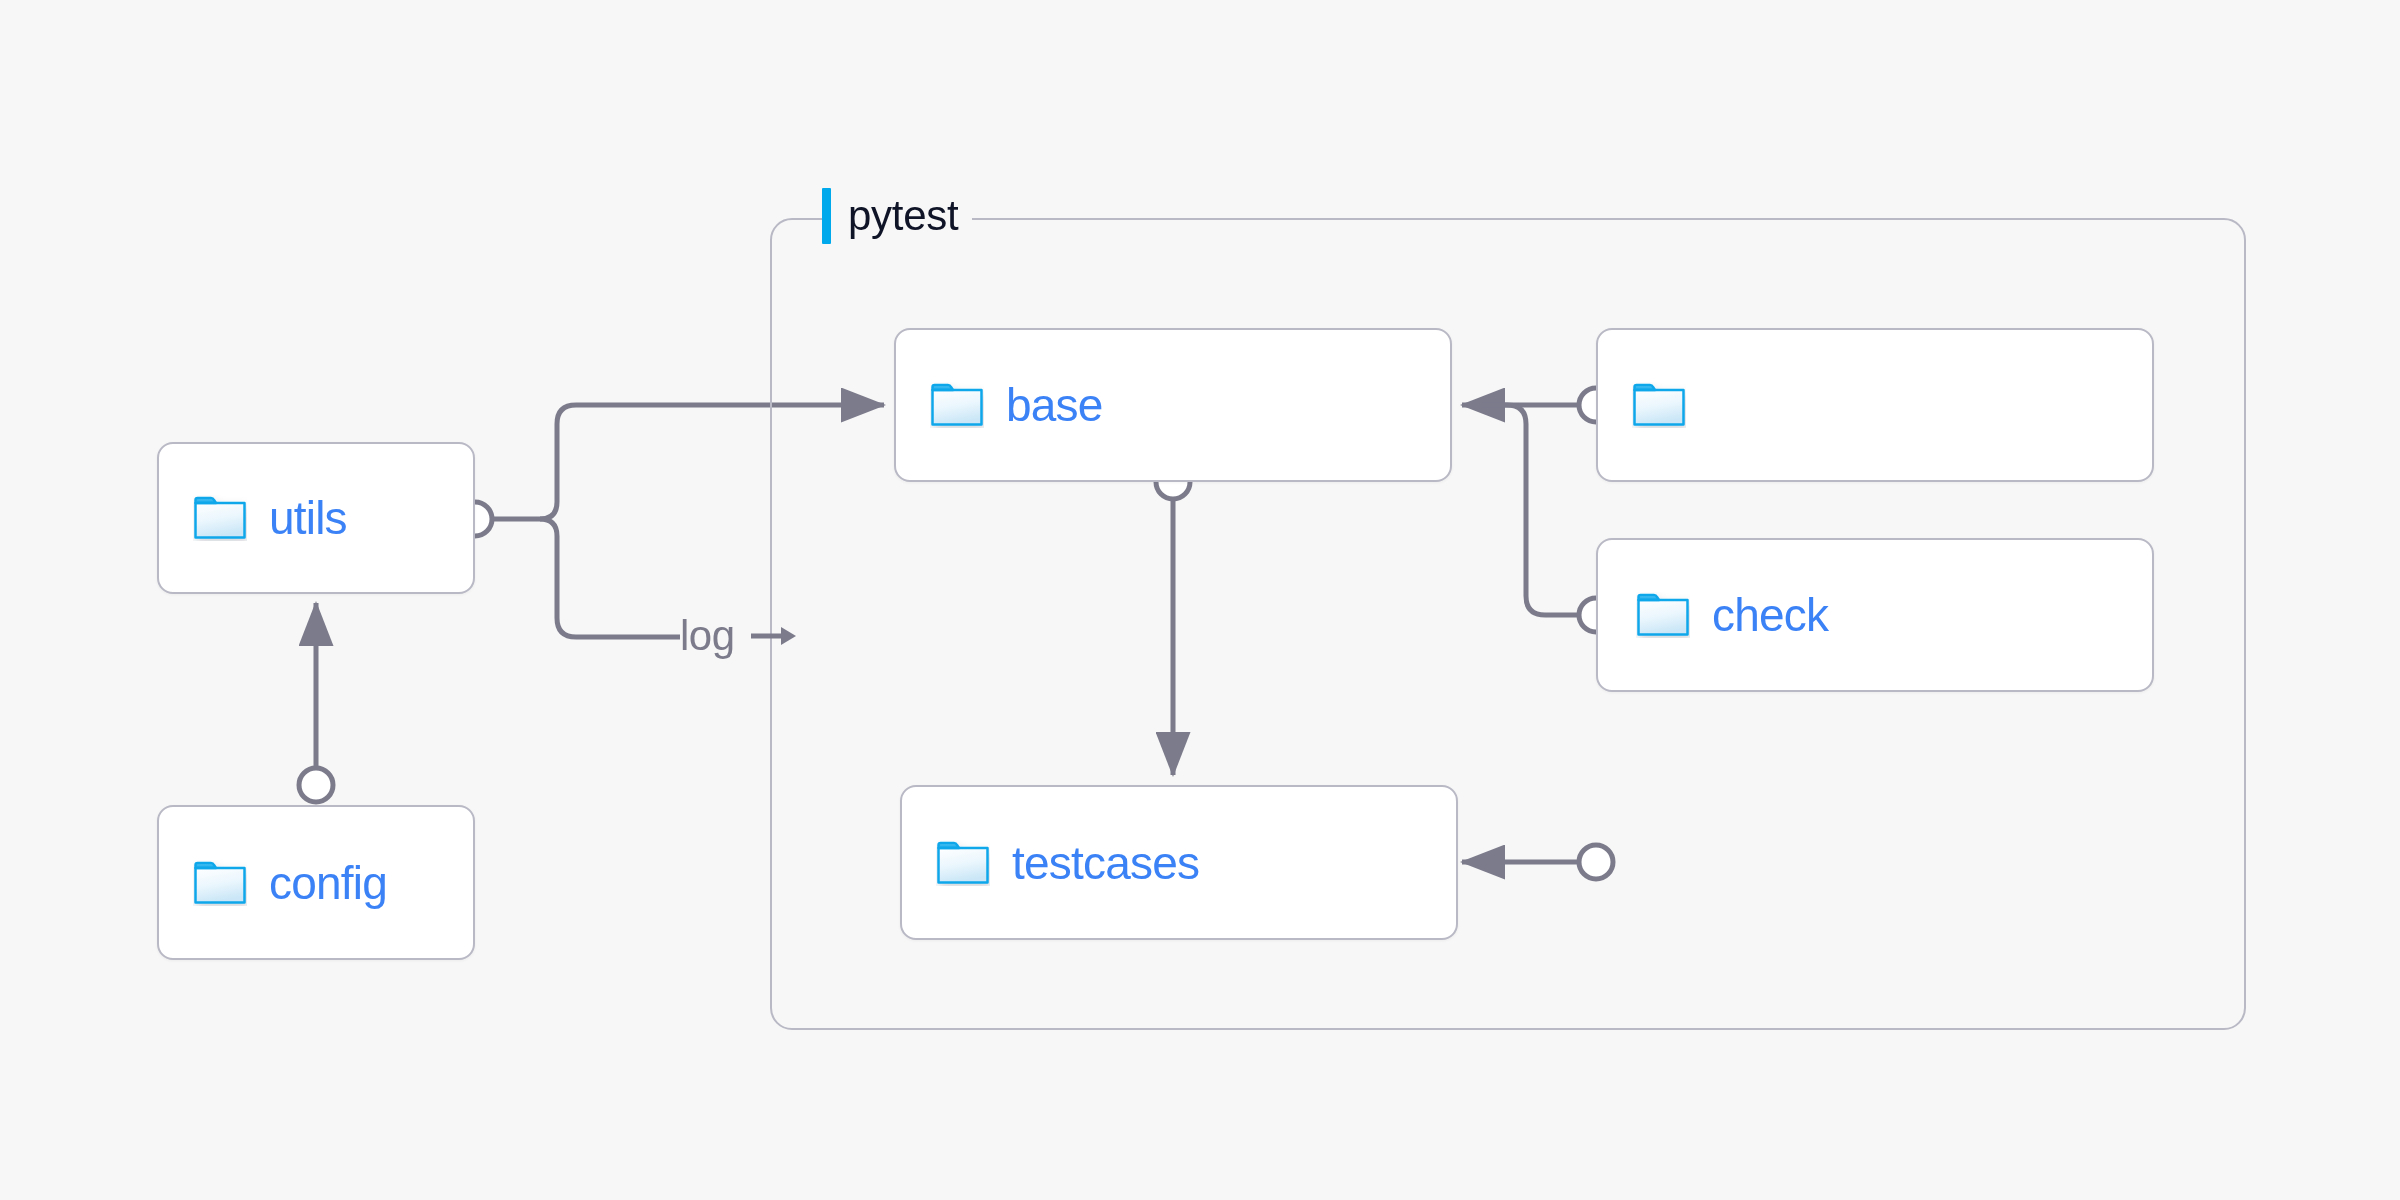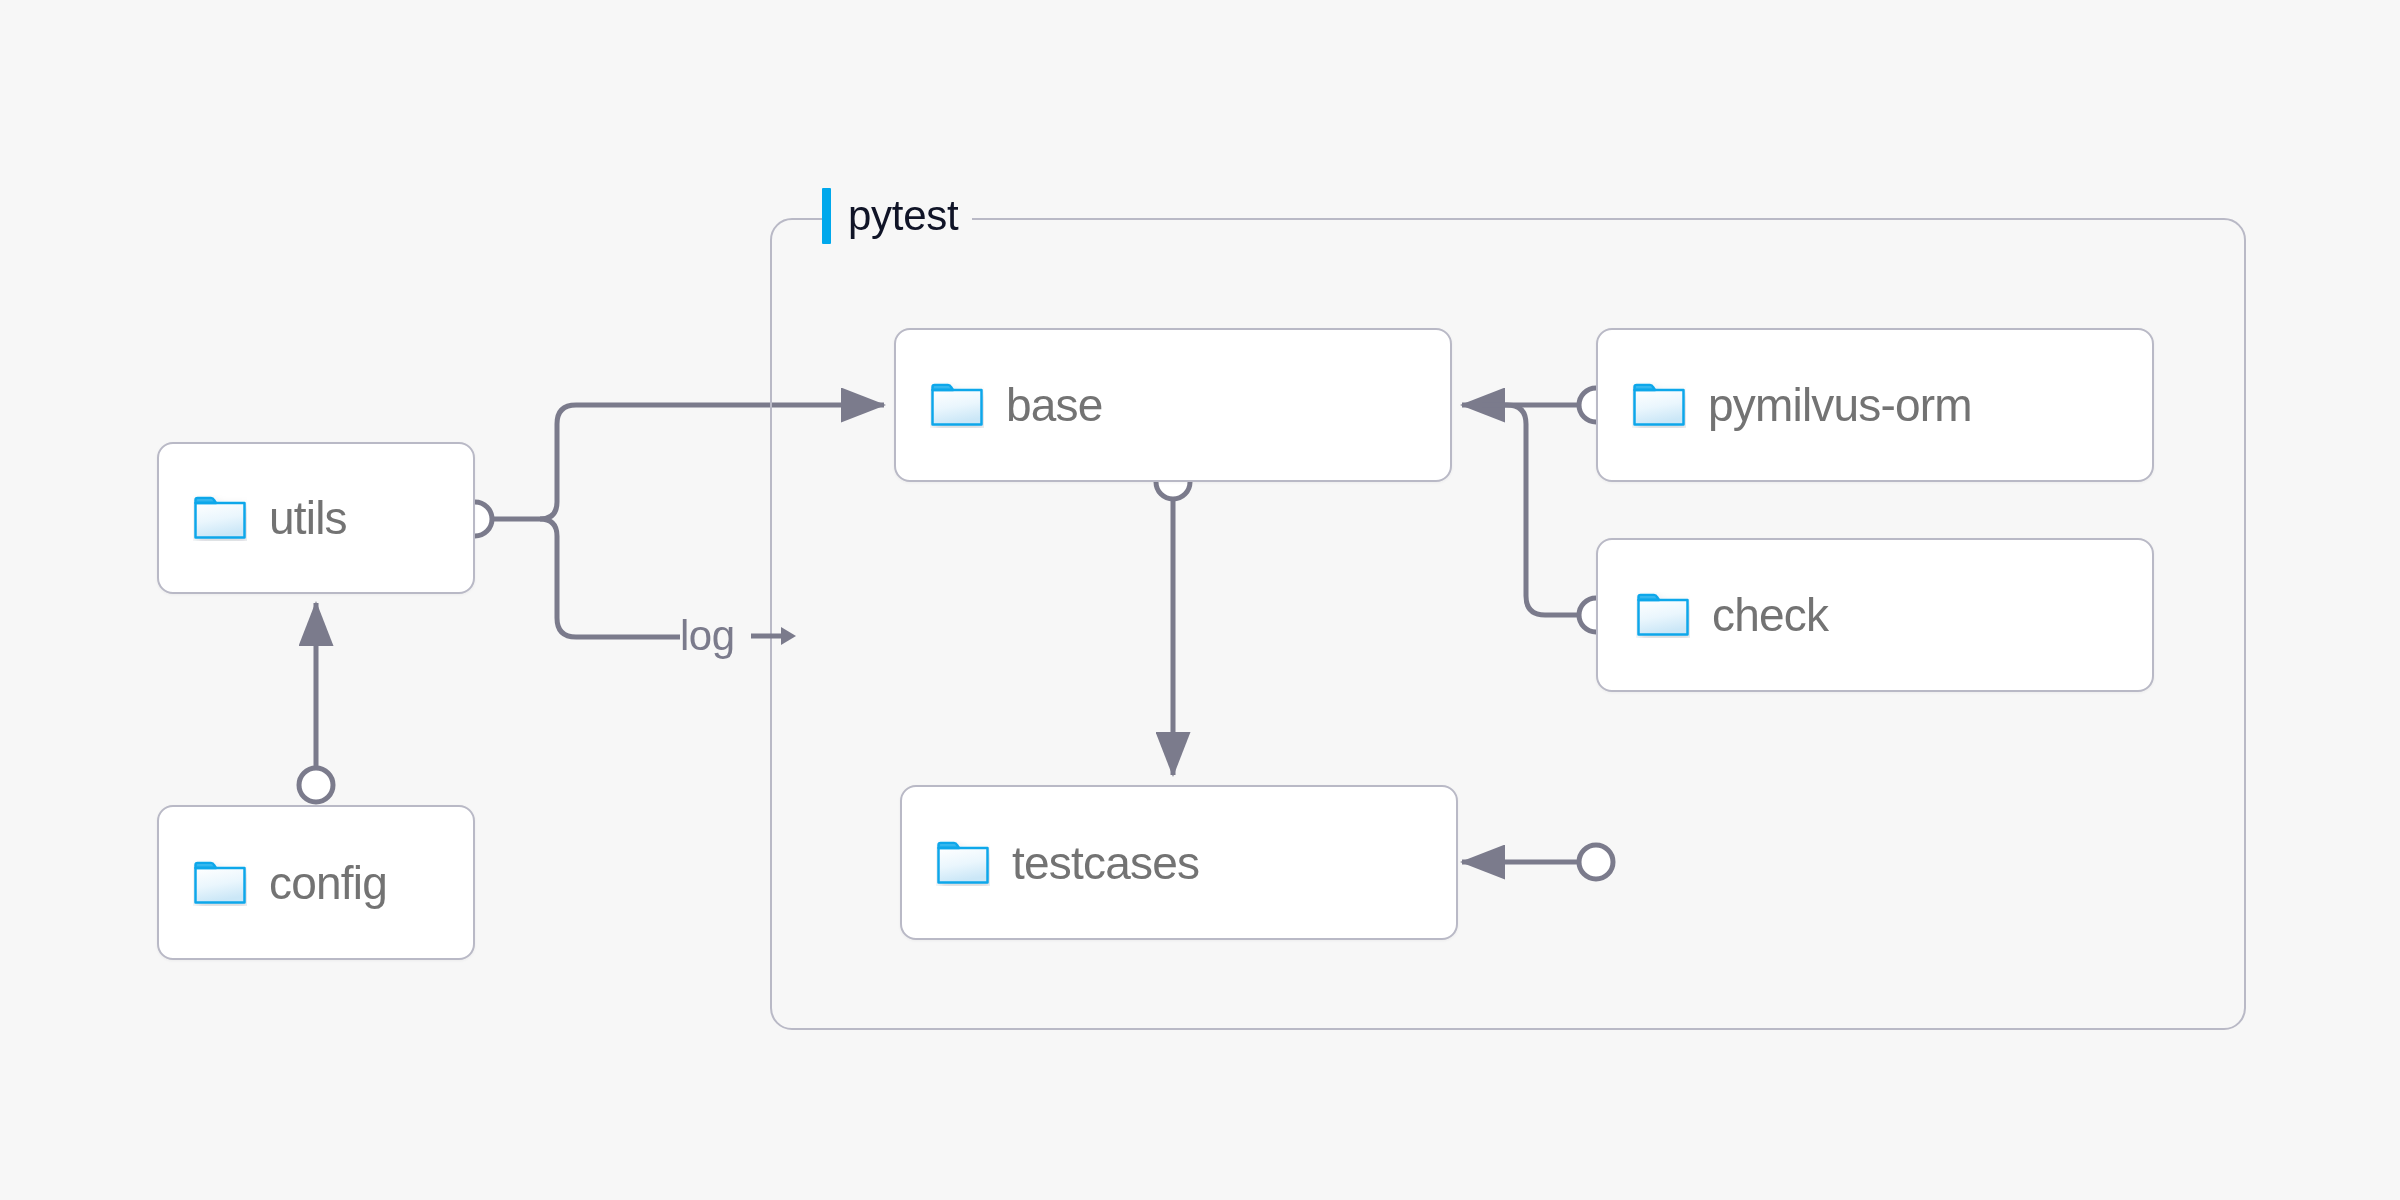--- a/index.html
+++ b/index.html
@@ -66,7 +66,7 @@
   }
   .node-label {
     font-size: 46px;
-    color: #737373;
+    color: #3b82f6;
     letter-spacing: -0.8px;
     white-space: nowrap;
     font-family: "Liberation Sans", sans-serif;

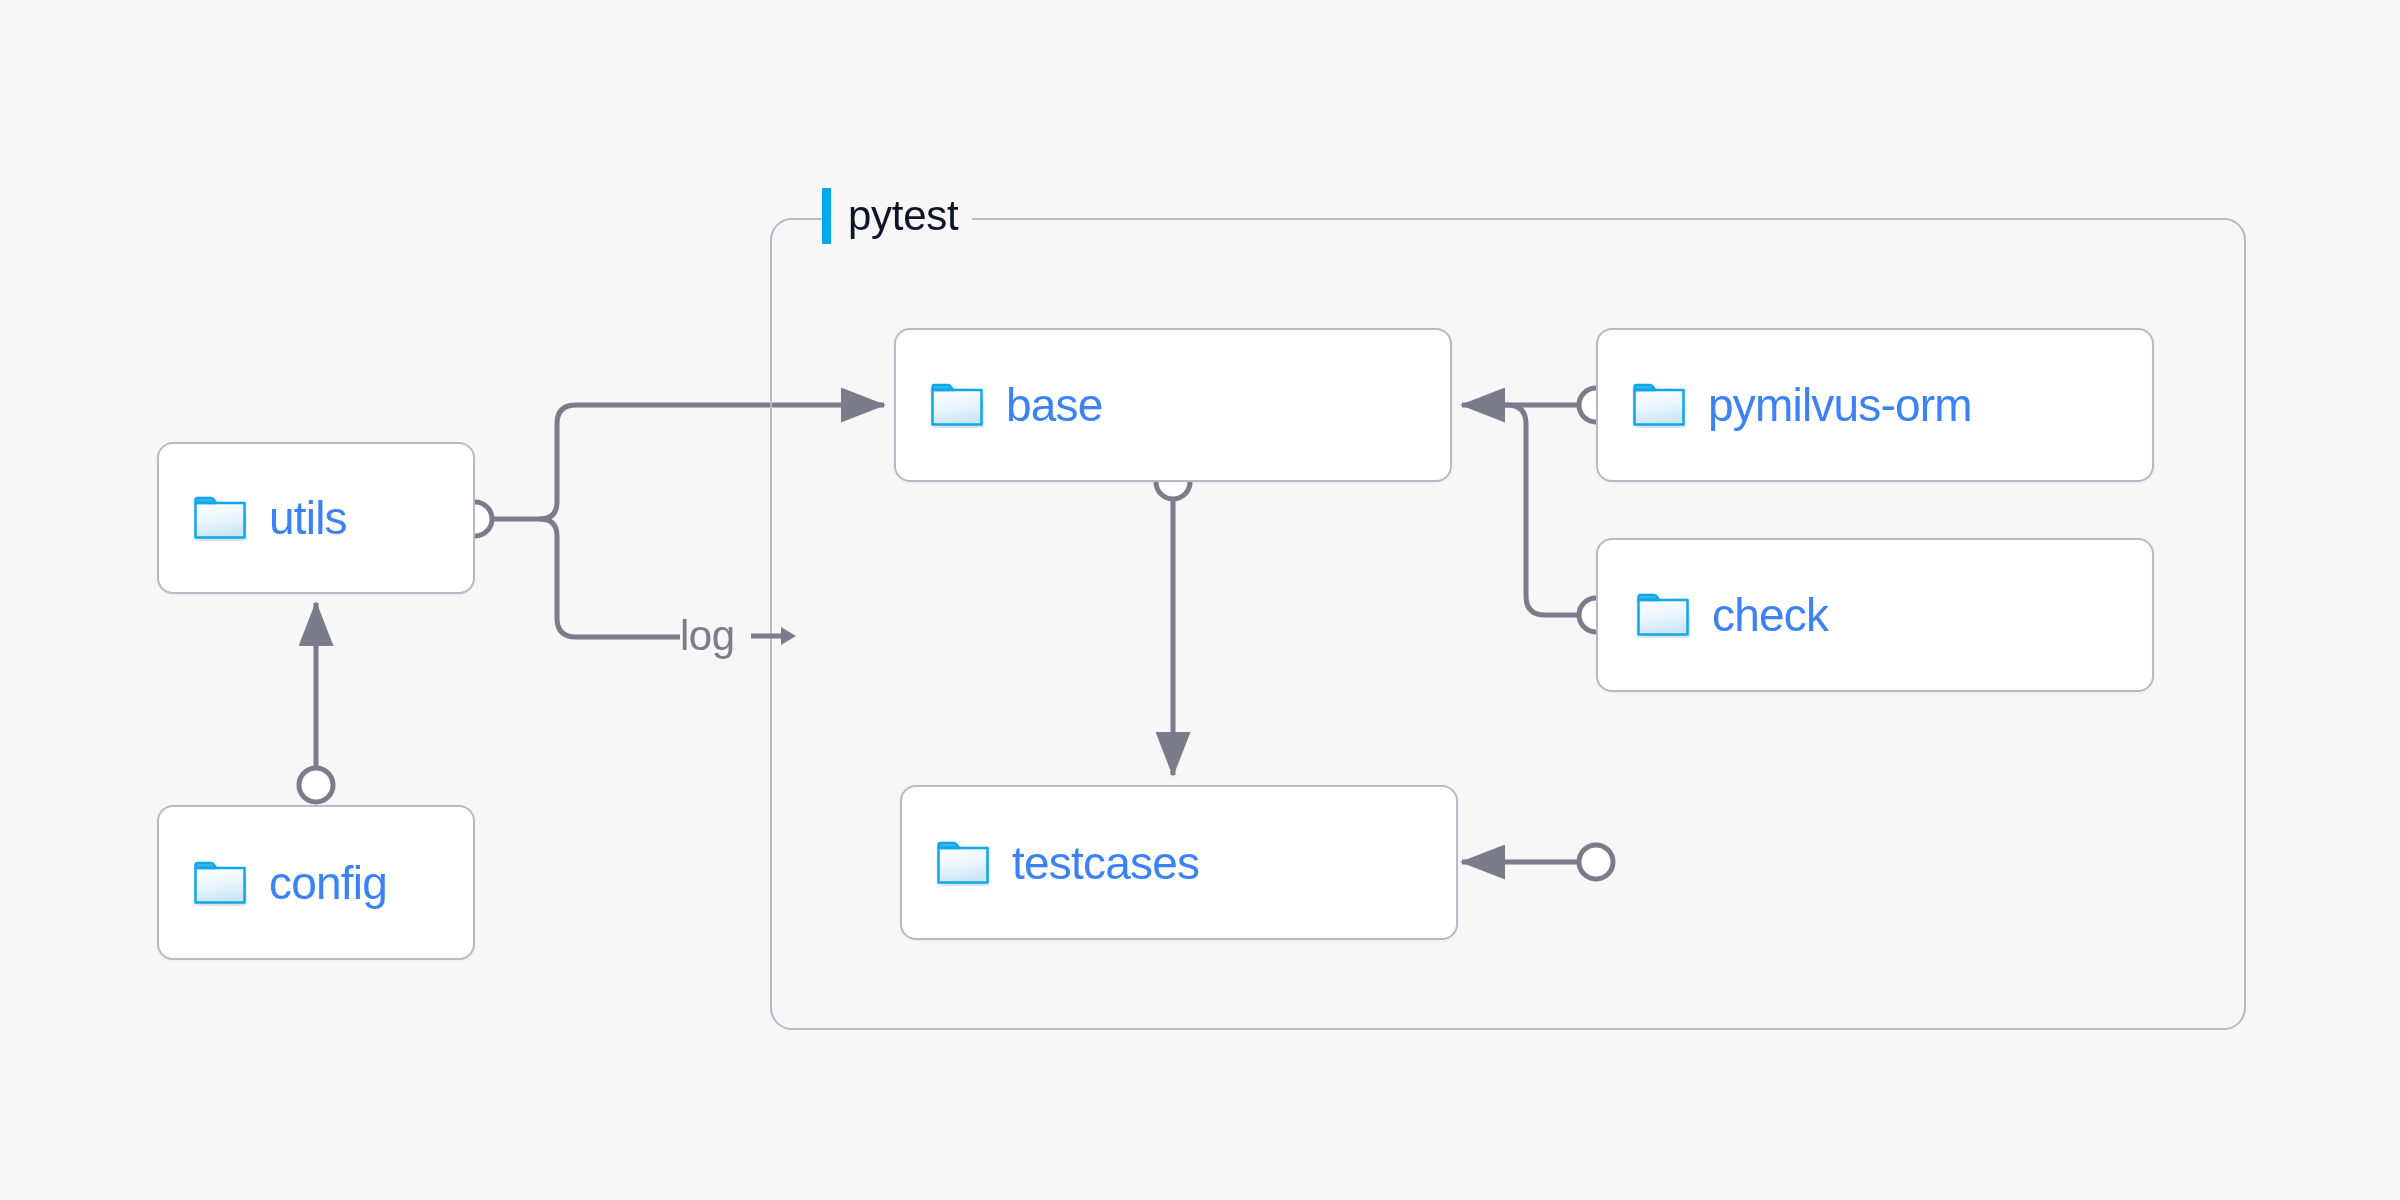--- a/index.html
+++ b/index.html
@@ -243,7 +243,6 @@
         <path d="M2.5,8 L2.5,5 Q2.5,3 4.5,3 L18,3 Q20,3 21,5 L23,8 Z" fill="url(#folderTab)" stroke="#0fa7ea" stroke-width="2.5" stroke-linejoin="round"></path>
       </g>
     </svg>
-    <span class="node-label">pymilvus-orm</span>
   </div>
 
   <div class="node" style="left:1596px; top:538px; width:558px; height:154px;padding-left:38px;">

